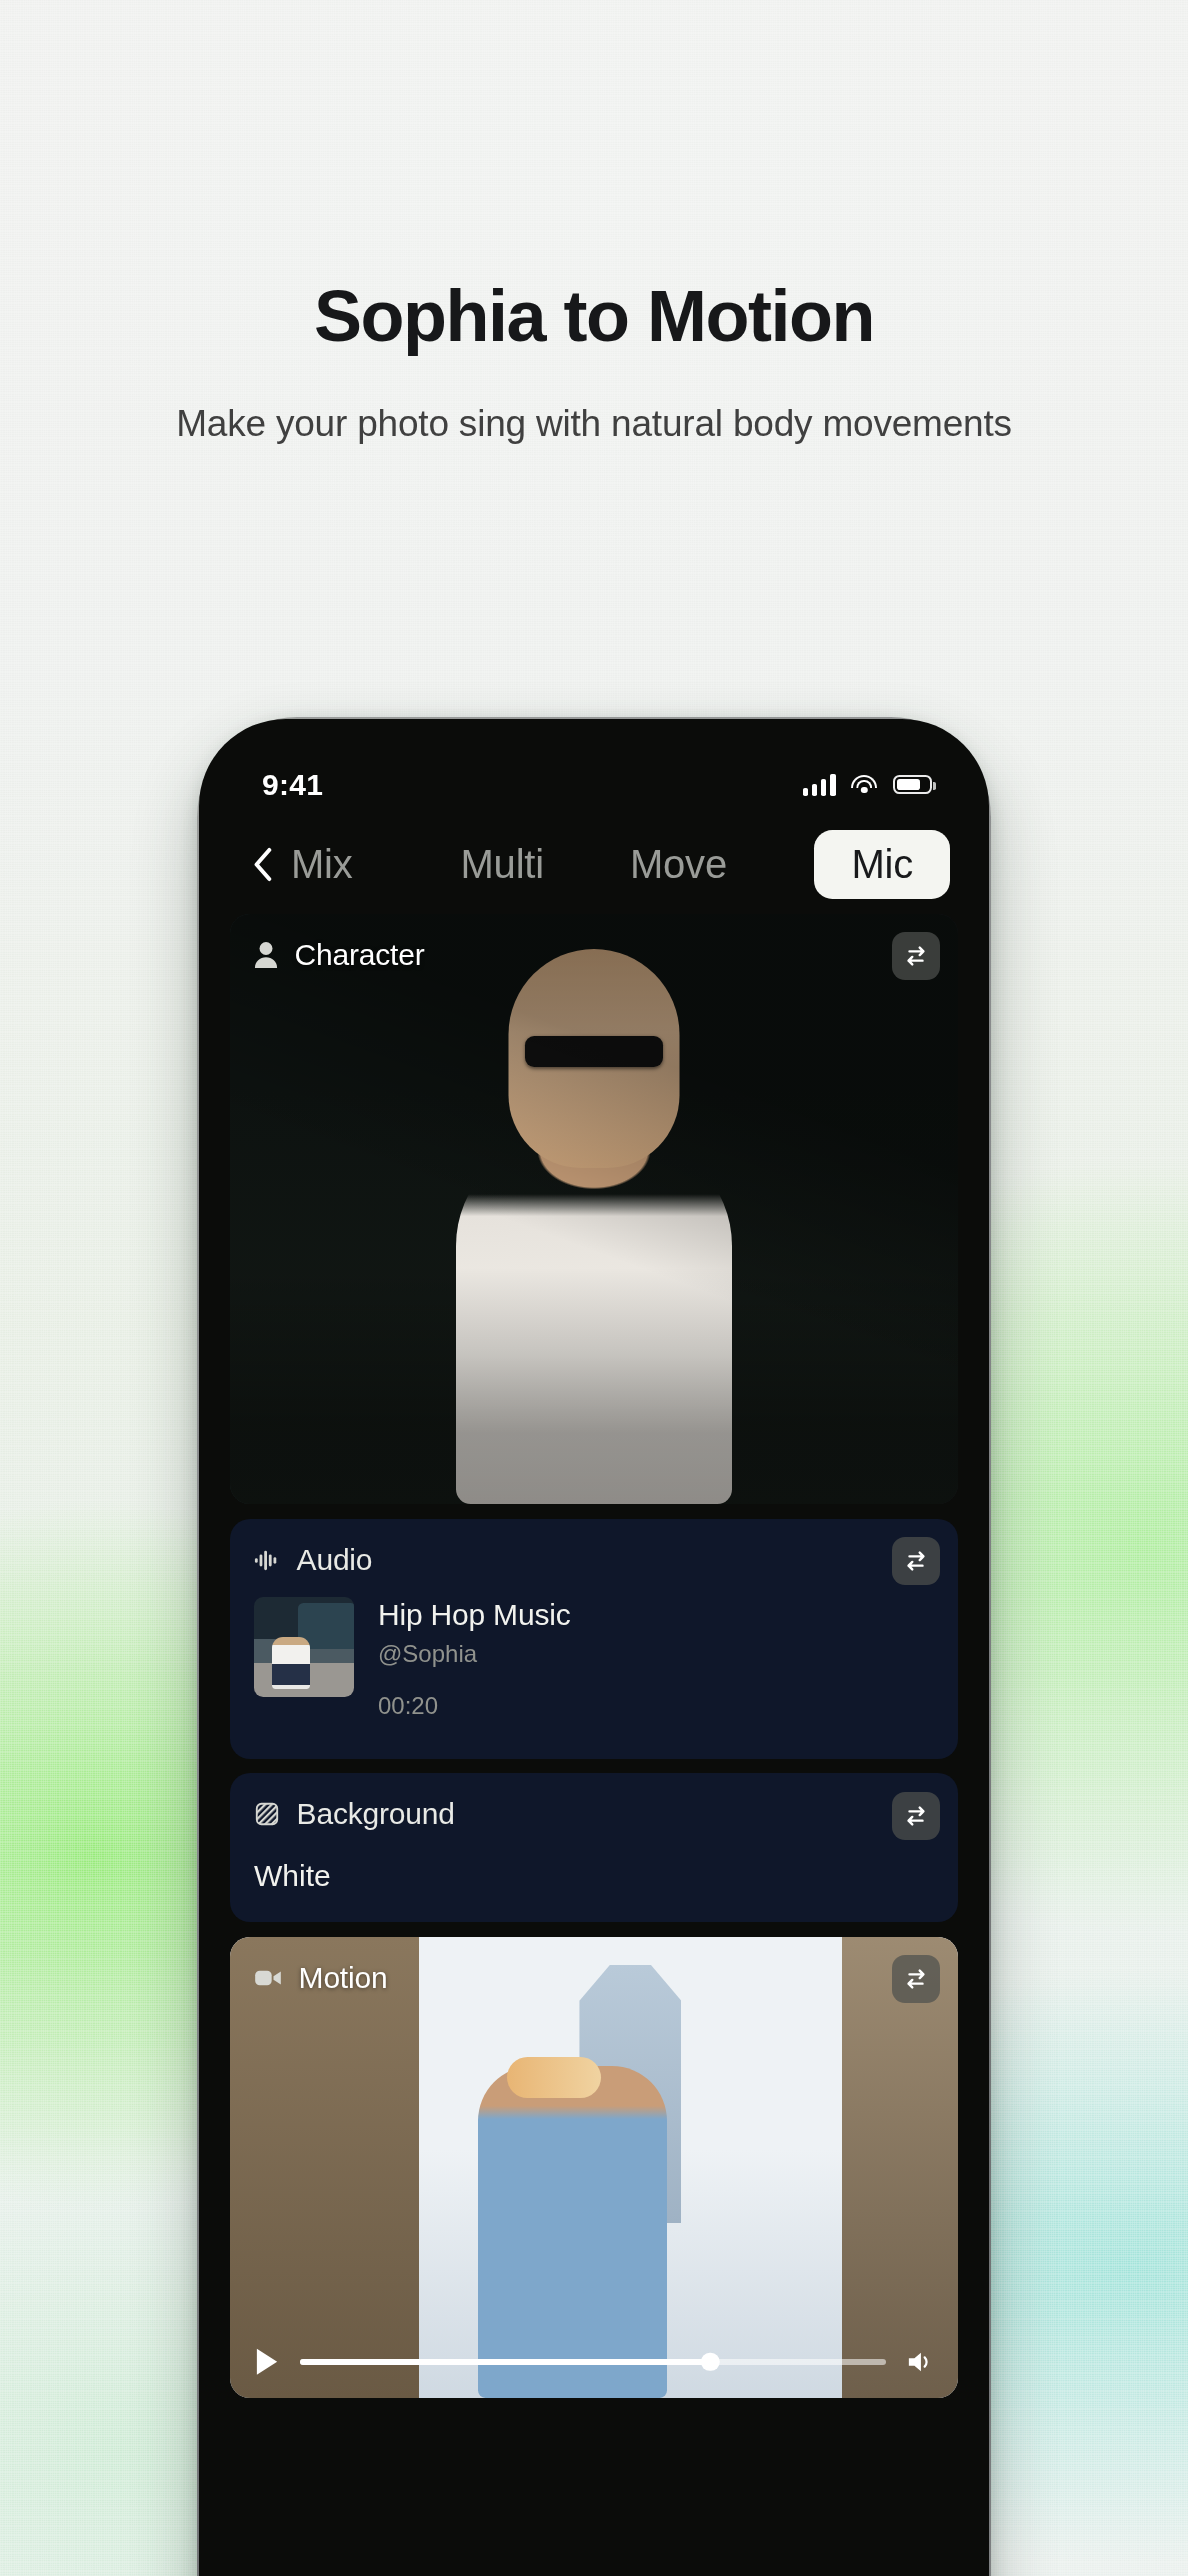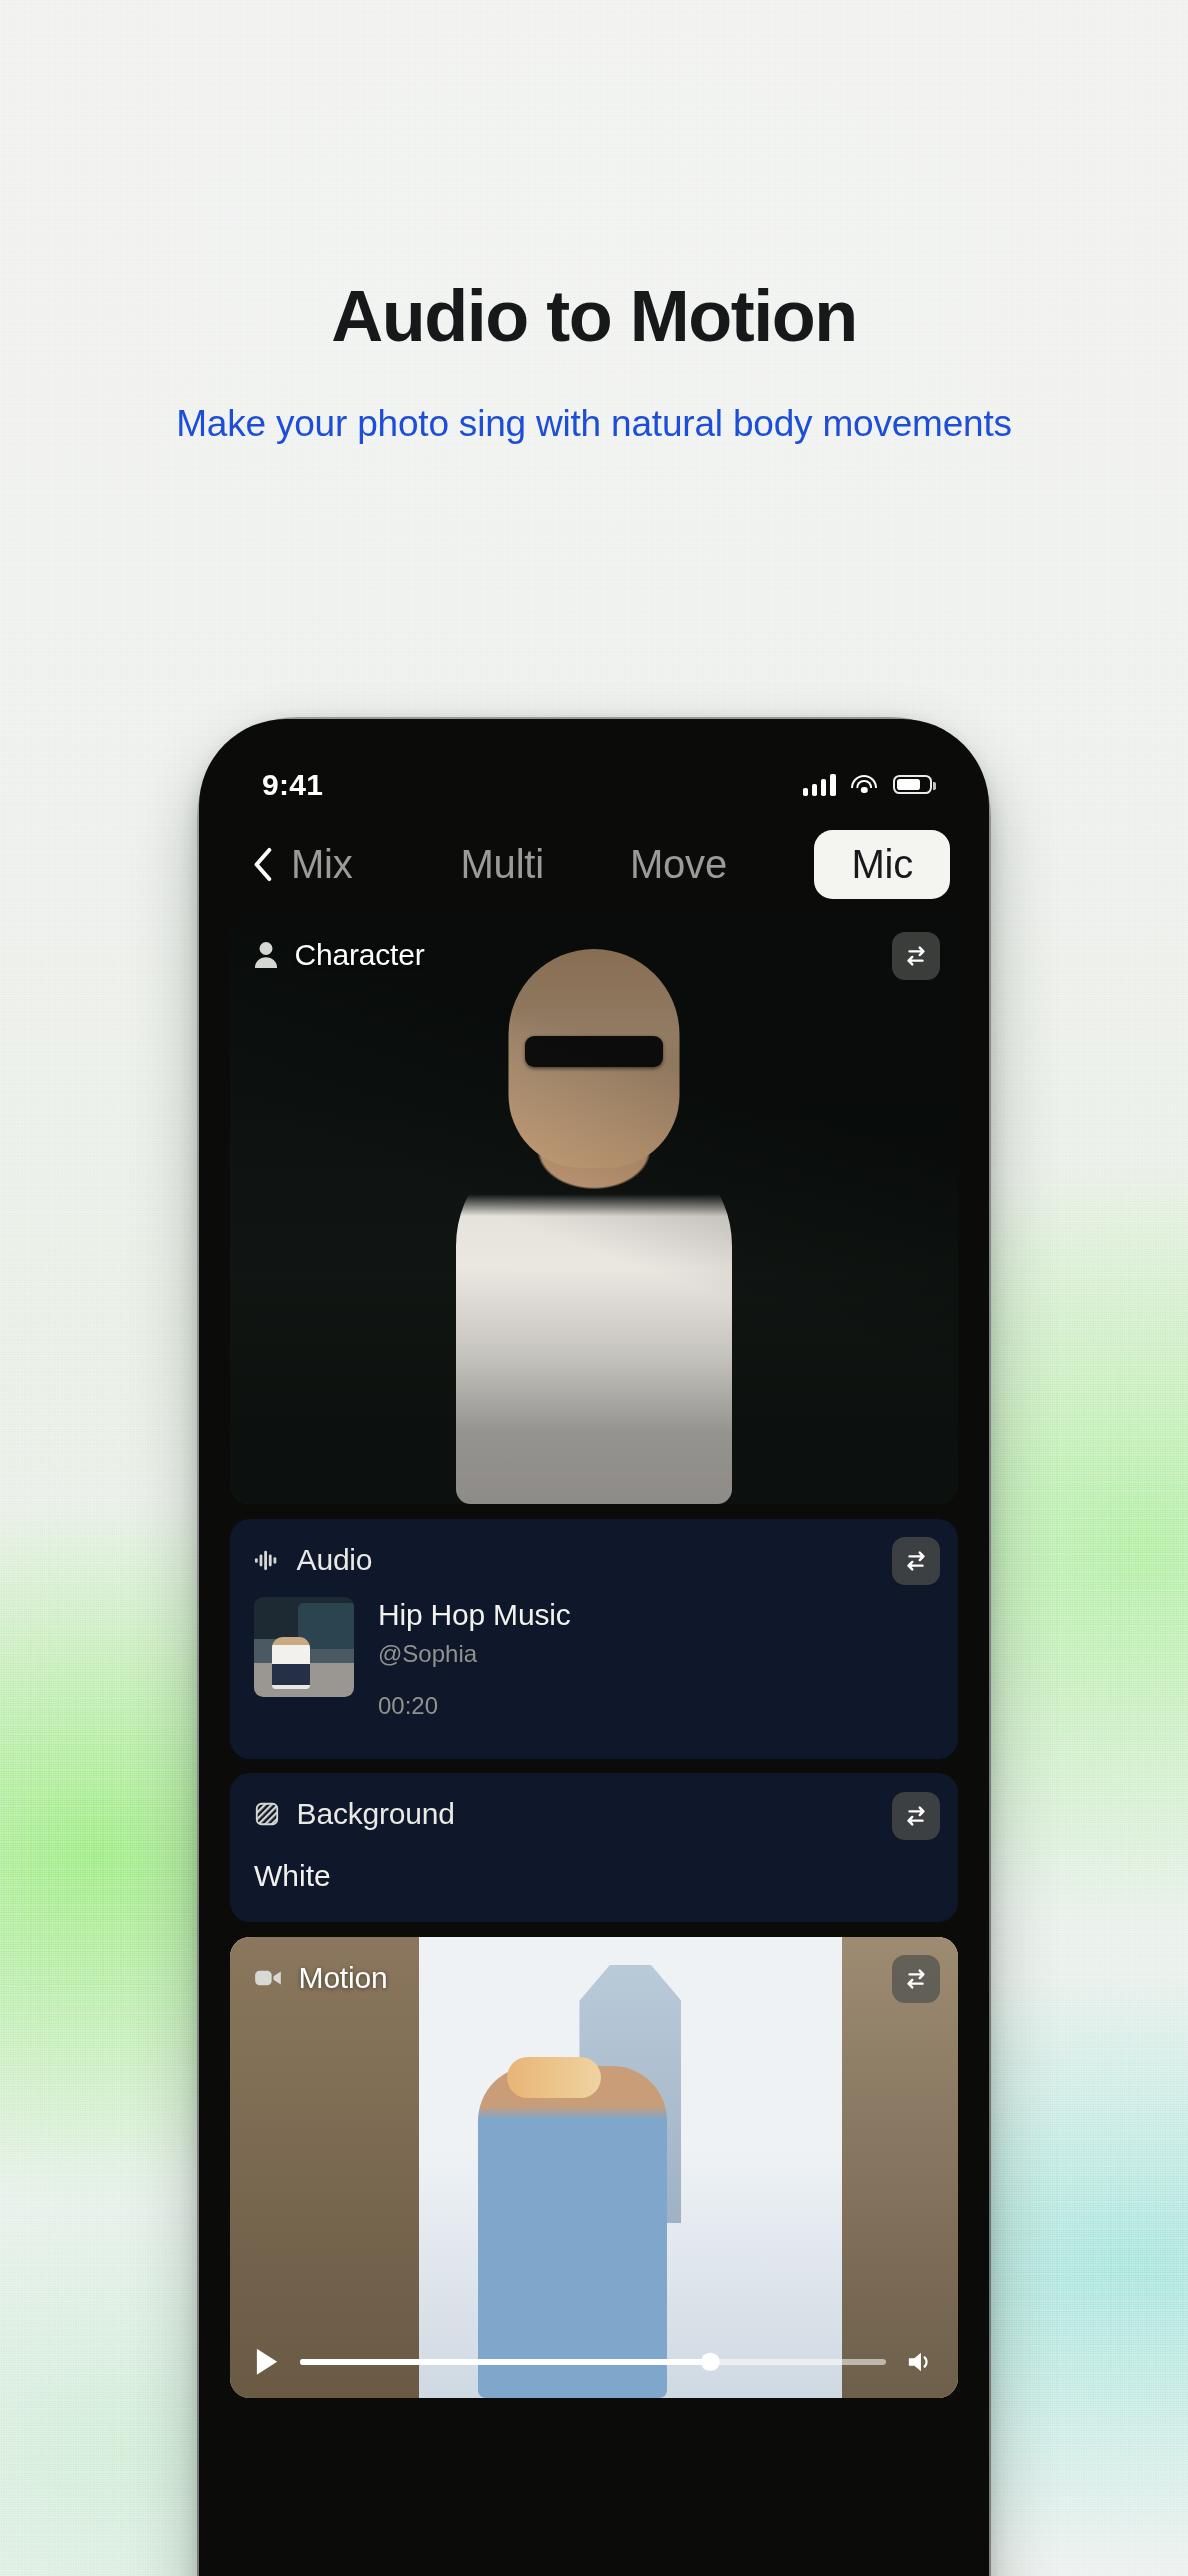--- a/index.html
+++ b/index.html
@@ -229,7 +229,7 @@
 <div id="bg-grain"></div>
 
 <div class="hero">
-  <div id="page-title">Audio to Motion</div>
+  <div id="page-title">Sophia to Motion</div>
   <div id="page-subtitle">Make your photo sing with natural body movements</div>
 </div>
 

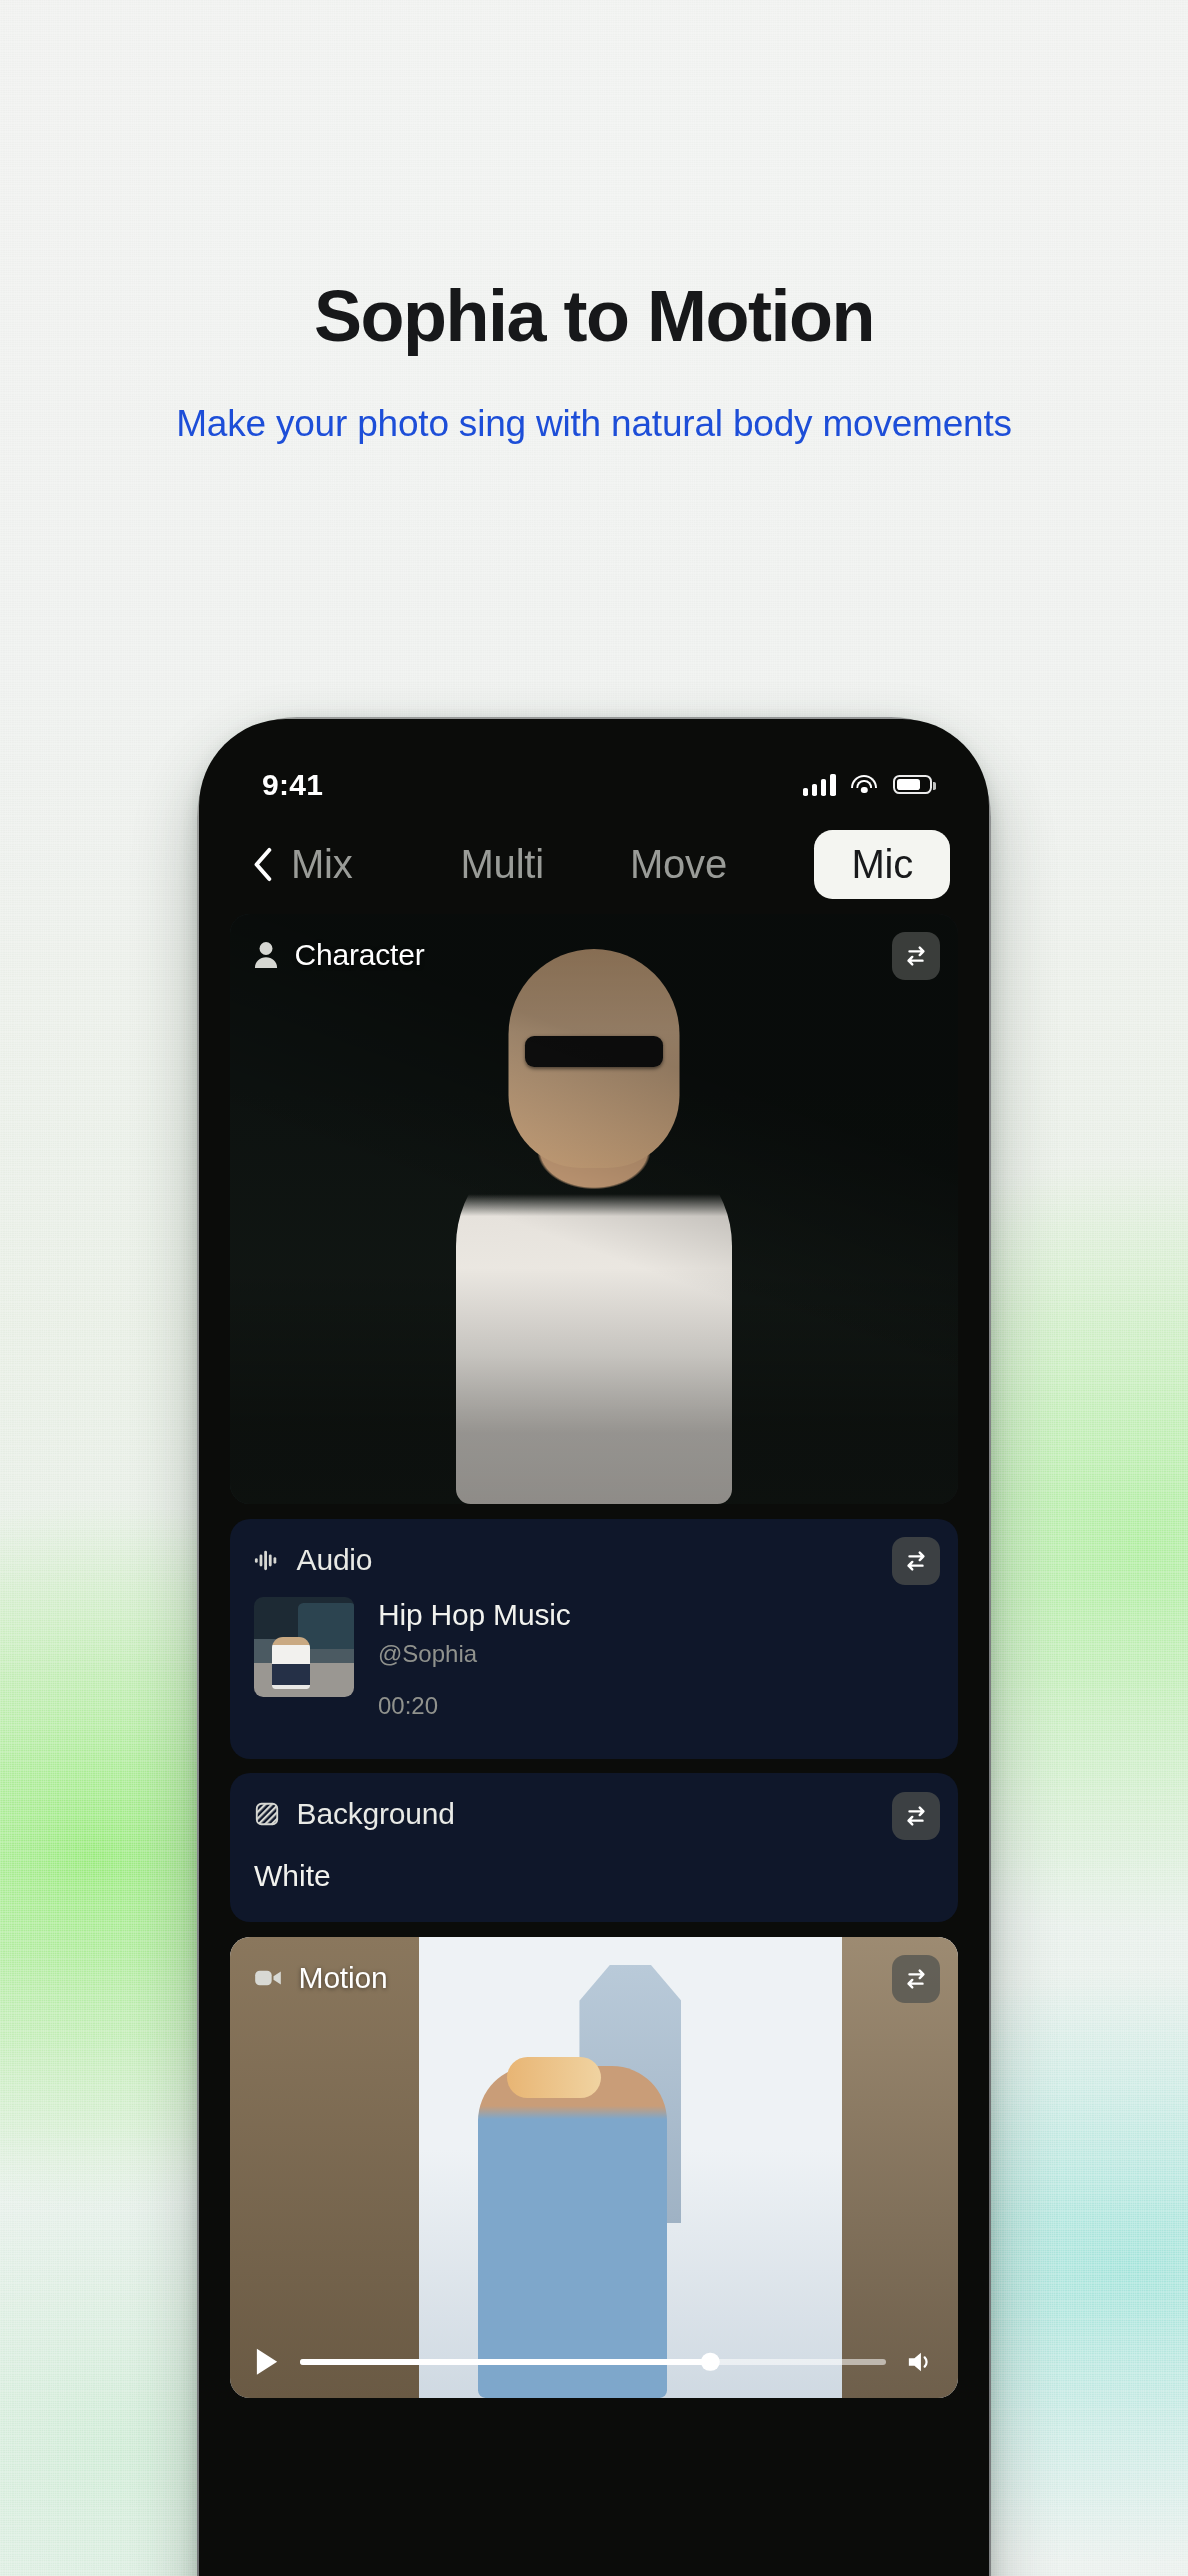--- a/index.html
+++ b/index.html
@@ -48,7 +48,7 @@
     margin-top:48px;
     font-size:37px;
     font-weight:400;
-    color:#1d4ed8;
+    color:#404040;
     line-height:1.32;
     letter-spacing:-0.2px;
     padding:0 120px;

